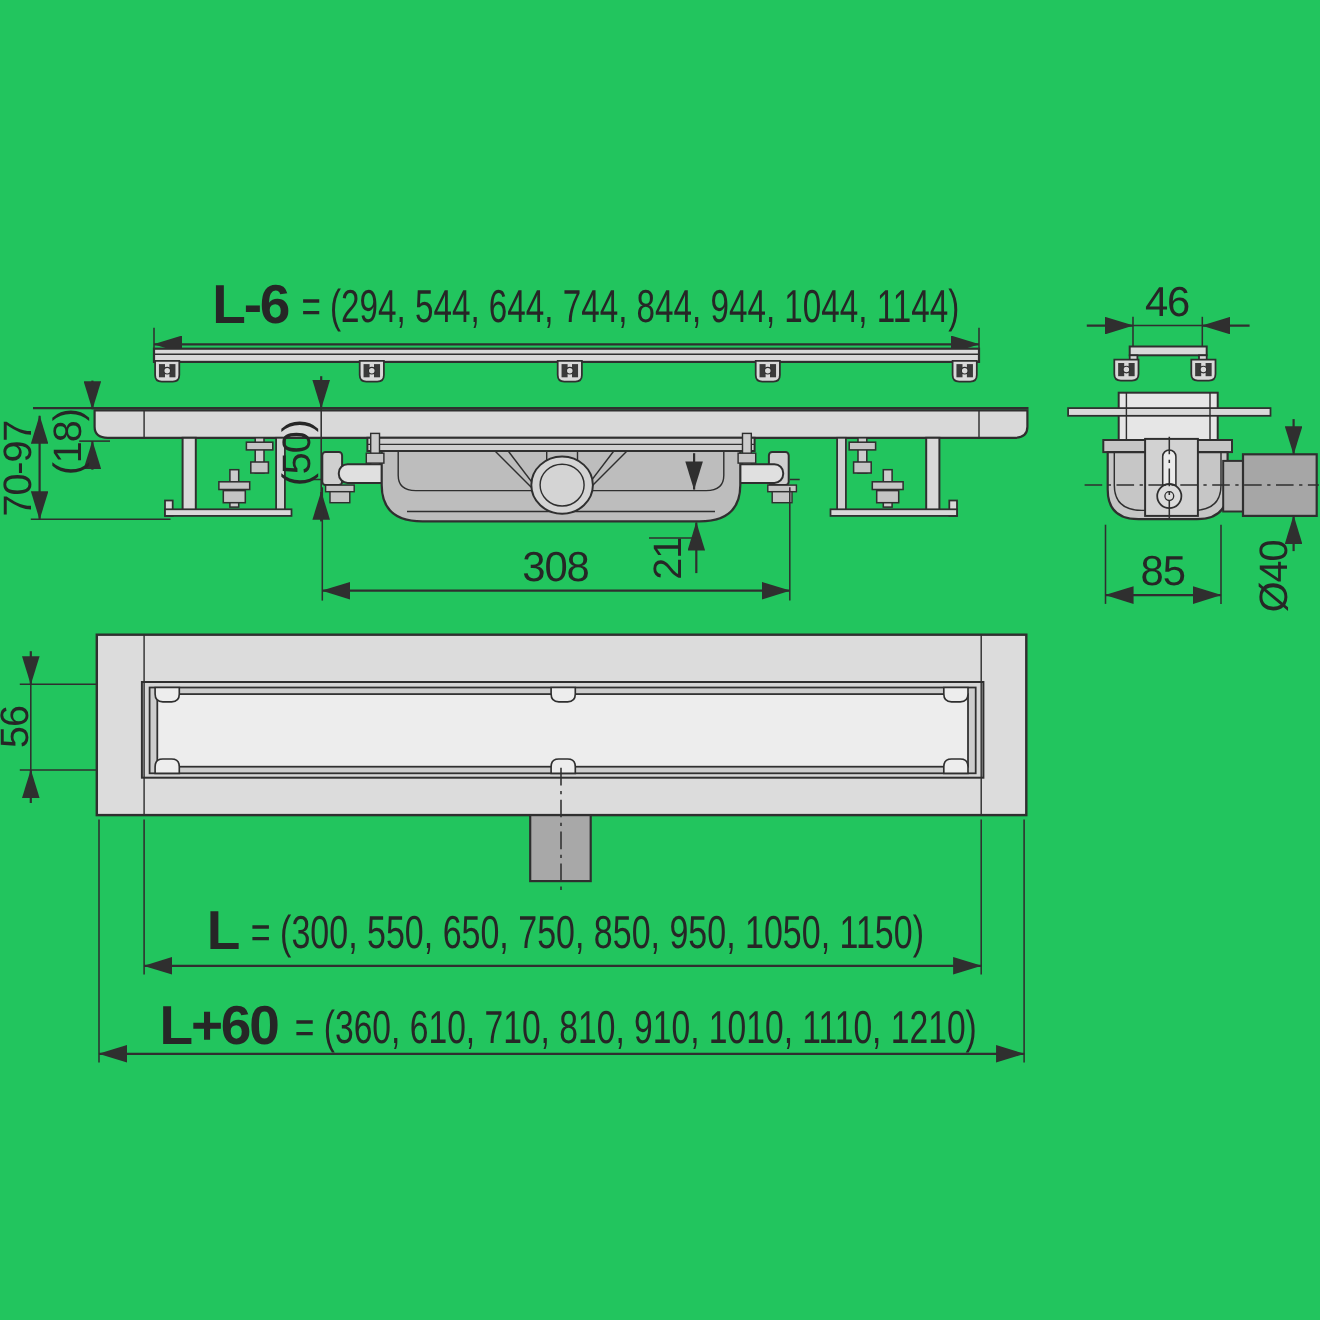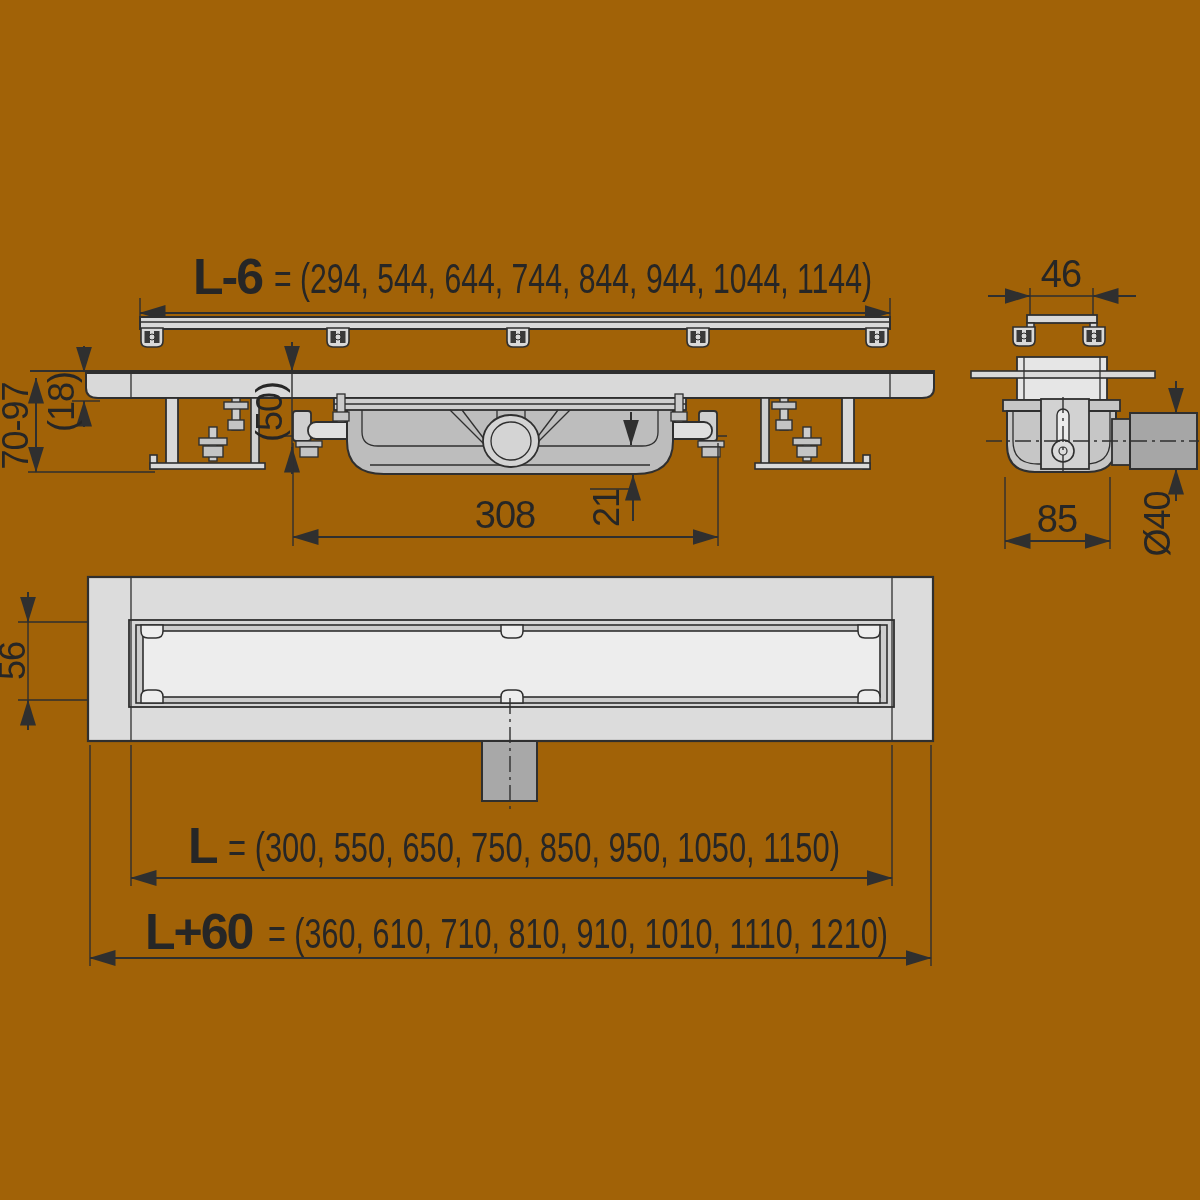--- a/index.html
+++ b/index.html
@@ -3,7 +3,7 @@
 <meta charset="utf-8">
 <style>
   html,body{margin:0;padding:0;background:#fff;}
-  .stage{width:1200px;height:1200px;background:#a16207;position:relative;font-family:"Liberation Sans",sans-serif;}
+  .stage{width:1200px;height:1200px;background:#22c55e;position:relative;font-family:"Liberation Sans",sans-serif;}
   svg{display:block;}
   .dim-big{font-family:"Liberation Sans",sans-serif;font-weight:bold;font-size:50px;fill:#262626;letter-spacing:-2px;}
   .dim-list{font-family:"Liberation Sans",sans-serif;font-size:42px;fill:#262626;}

